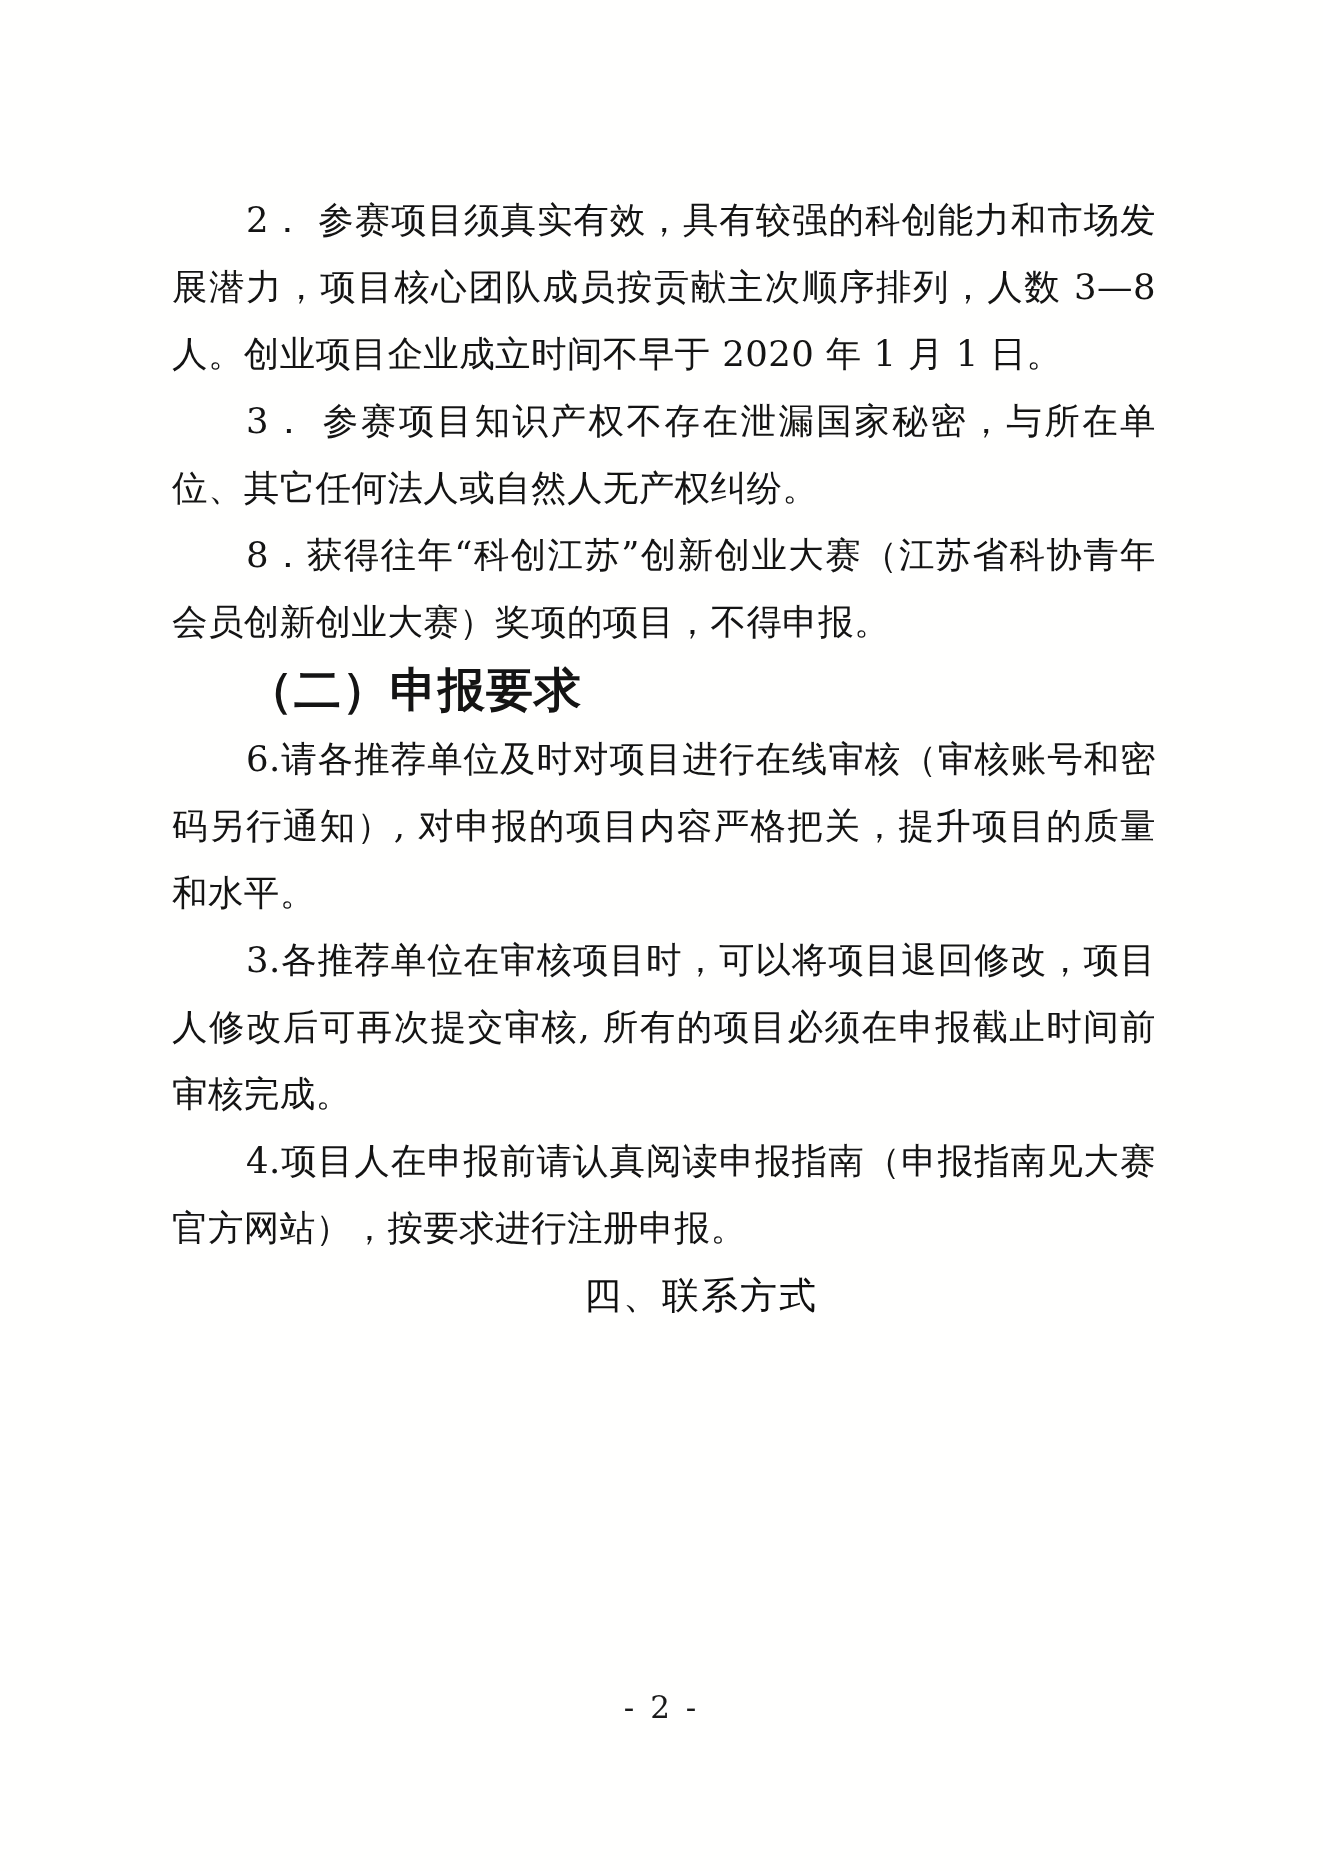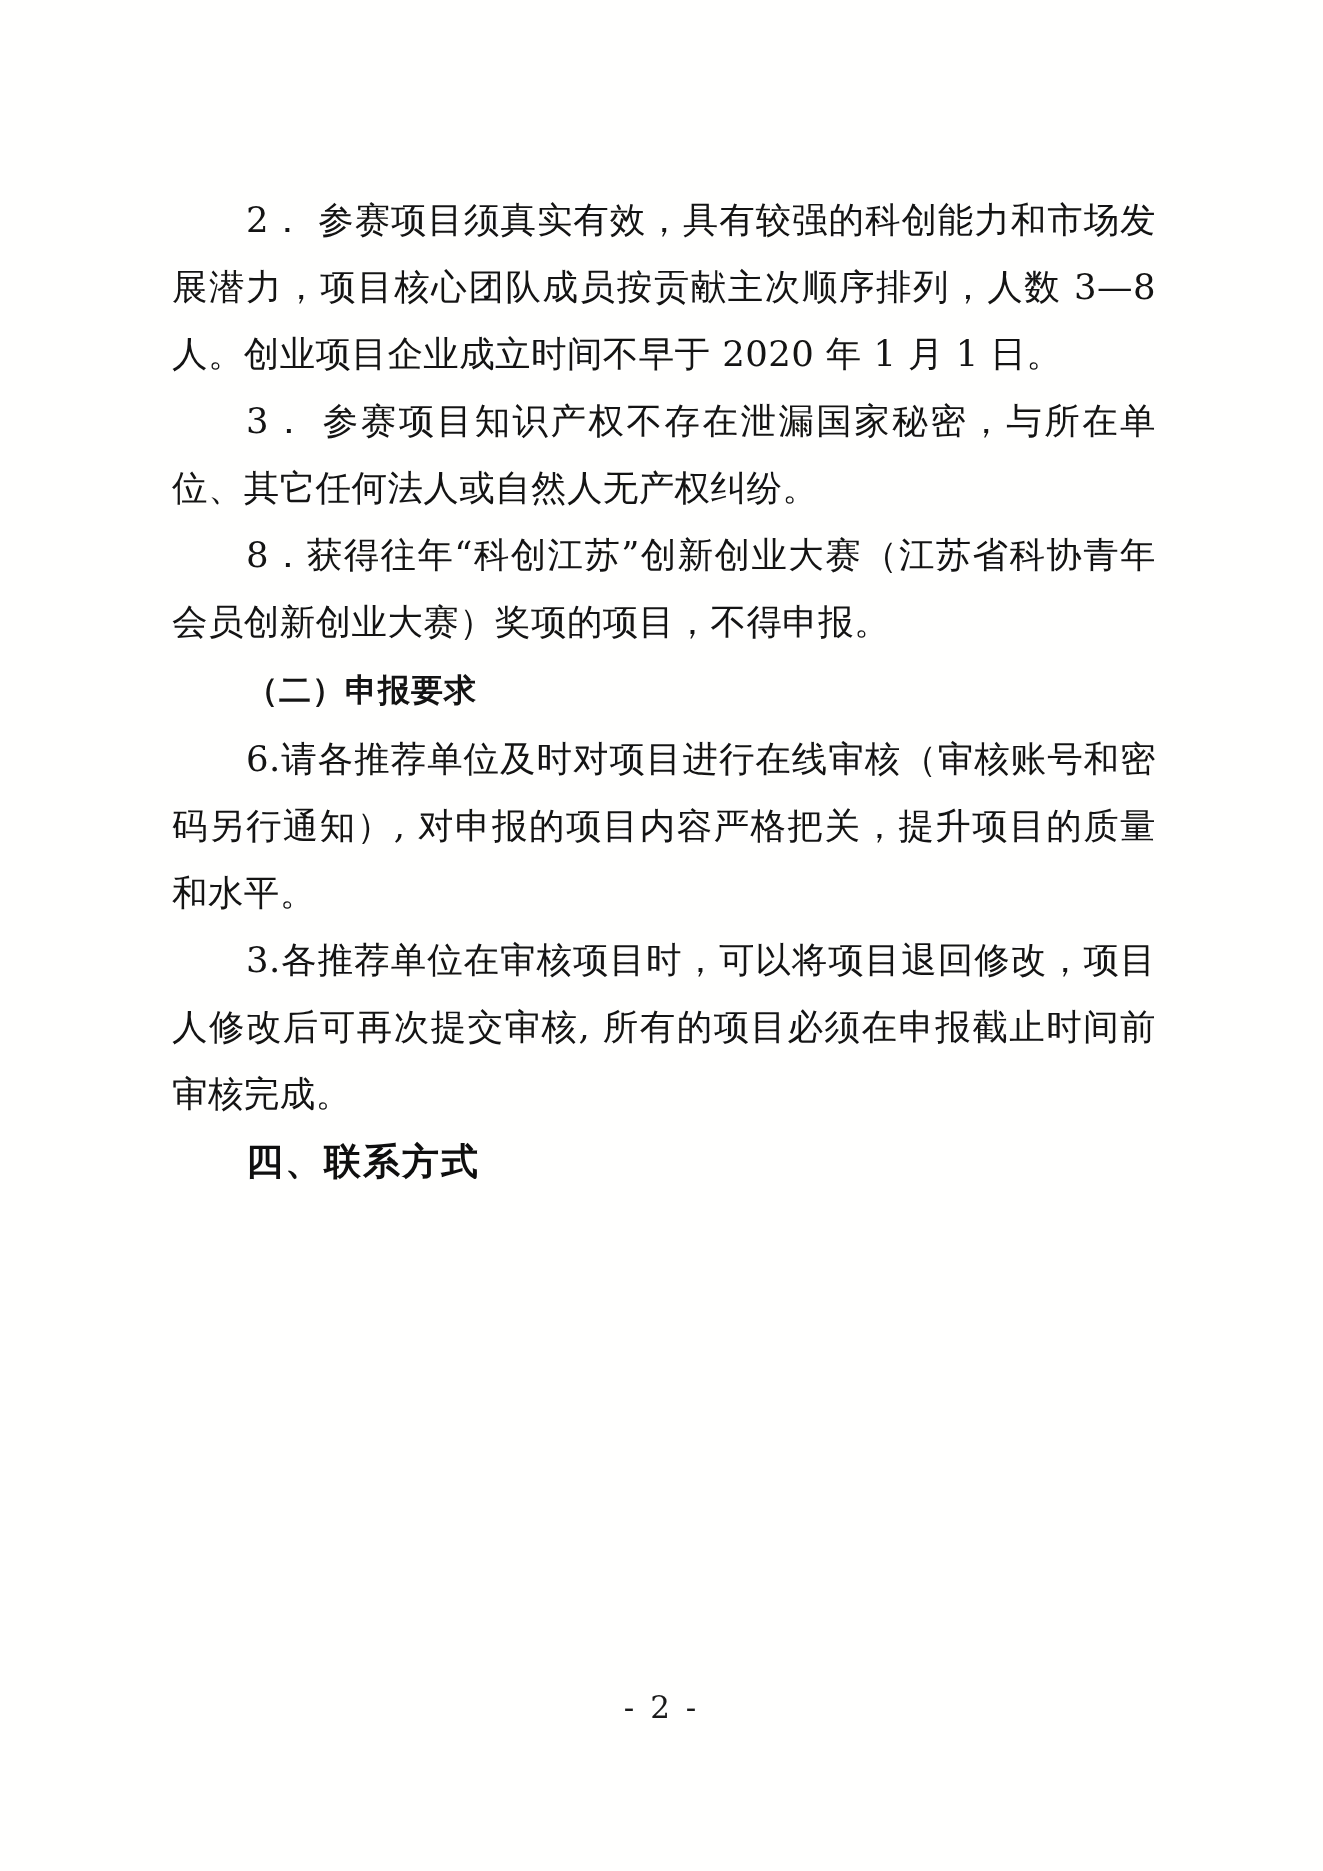--- a/index.html
+++ b/index.html
@@ -53,7 +53,7 @@
     color: #0f0f0f;
   }
   .subheading {
-    font-size: 32px;
+    font-size: 47px;
     line-height: 70px;
     letter-spacing: 1px;
     text-indent: 74px;

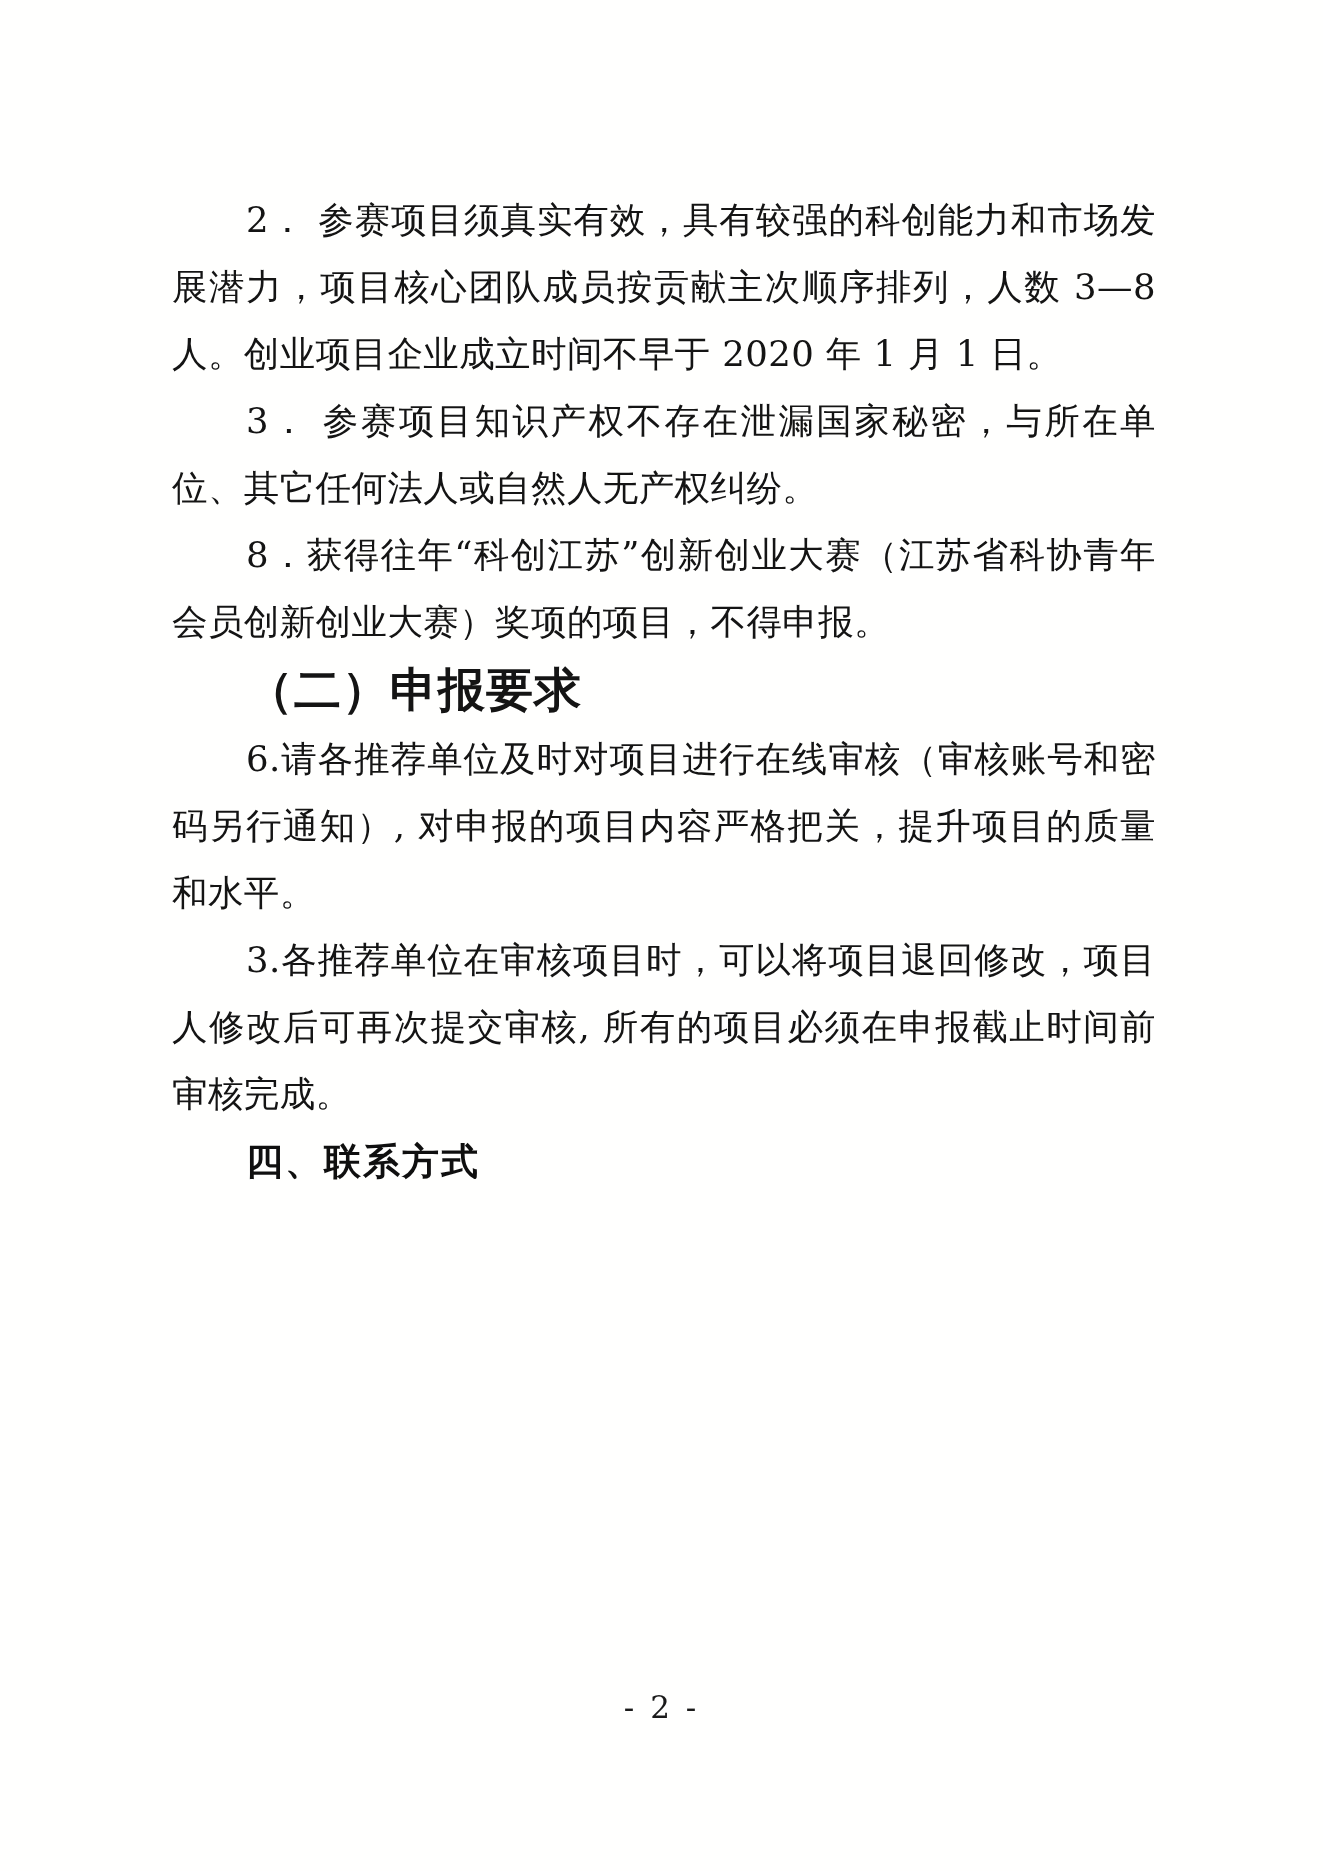--- a/index.html
+++ b/index.html
@@ -94,6 +94,7 @@
 
     <p class="para indent2">3.各推荐单位在审核项目时，可以将项目退回修改，项目人修改后可再次提交审核, 所有的项目必须在申报截止时间前审核完成。</p>
 
+    <p class="para indent2">4.项目人在申报前请认真阅读申报指南（申报指南见大赛官方网站），按要求进行注册申报。</p>
 
     <p class="heading">四、联系方式</p>
 

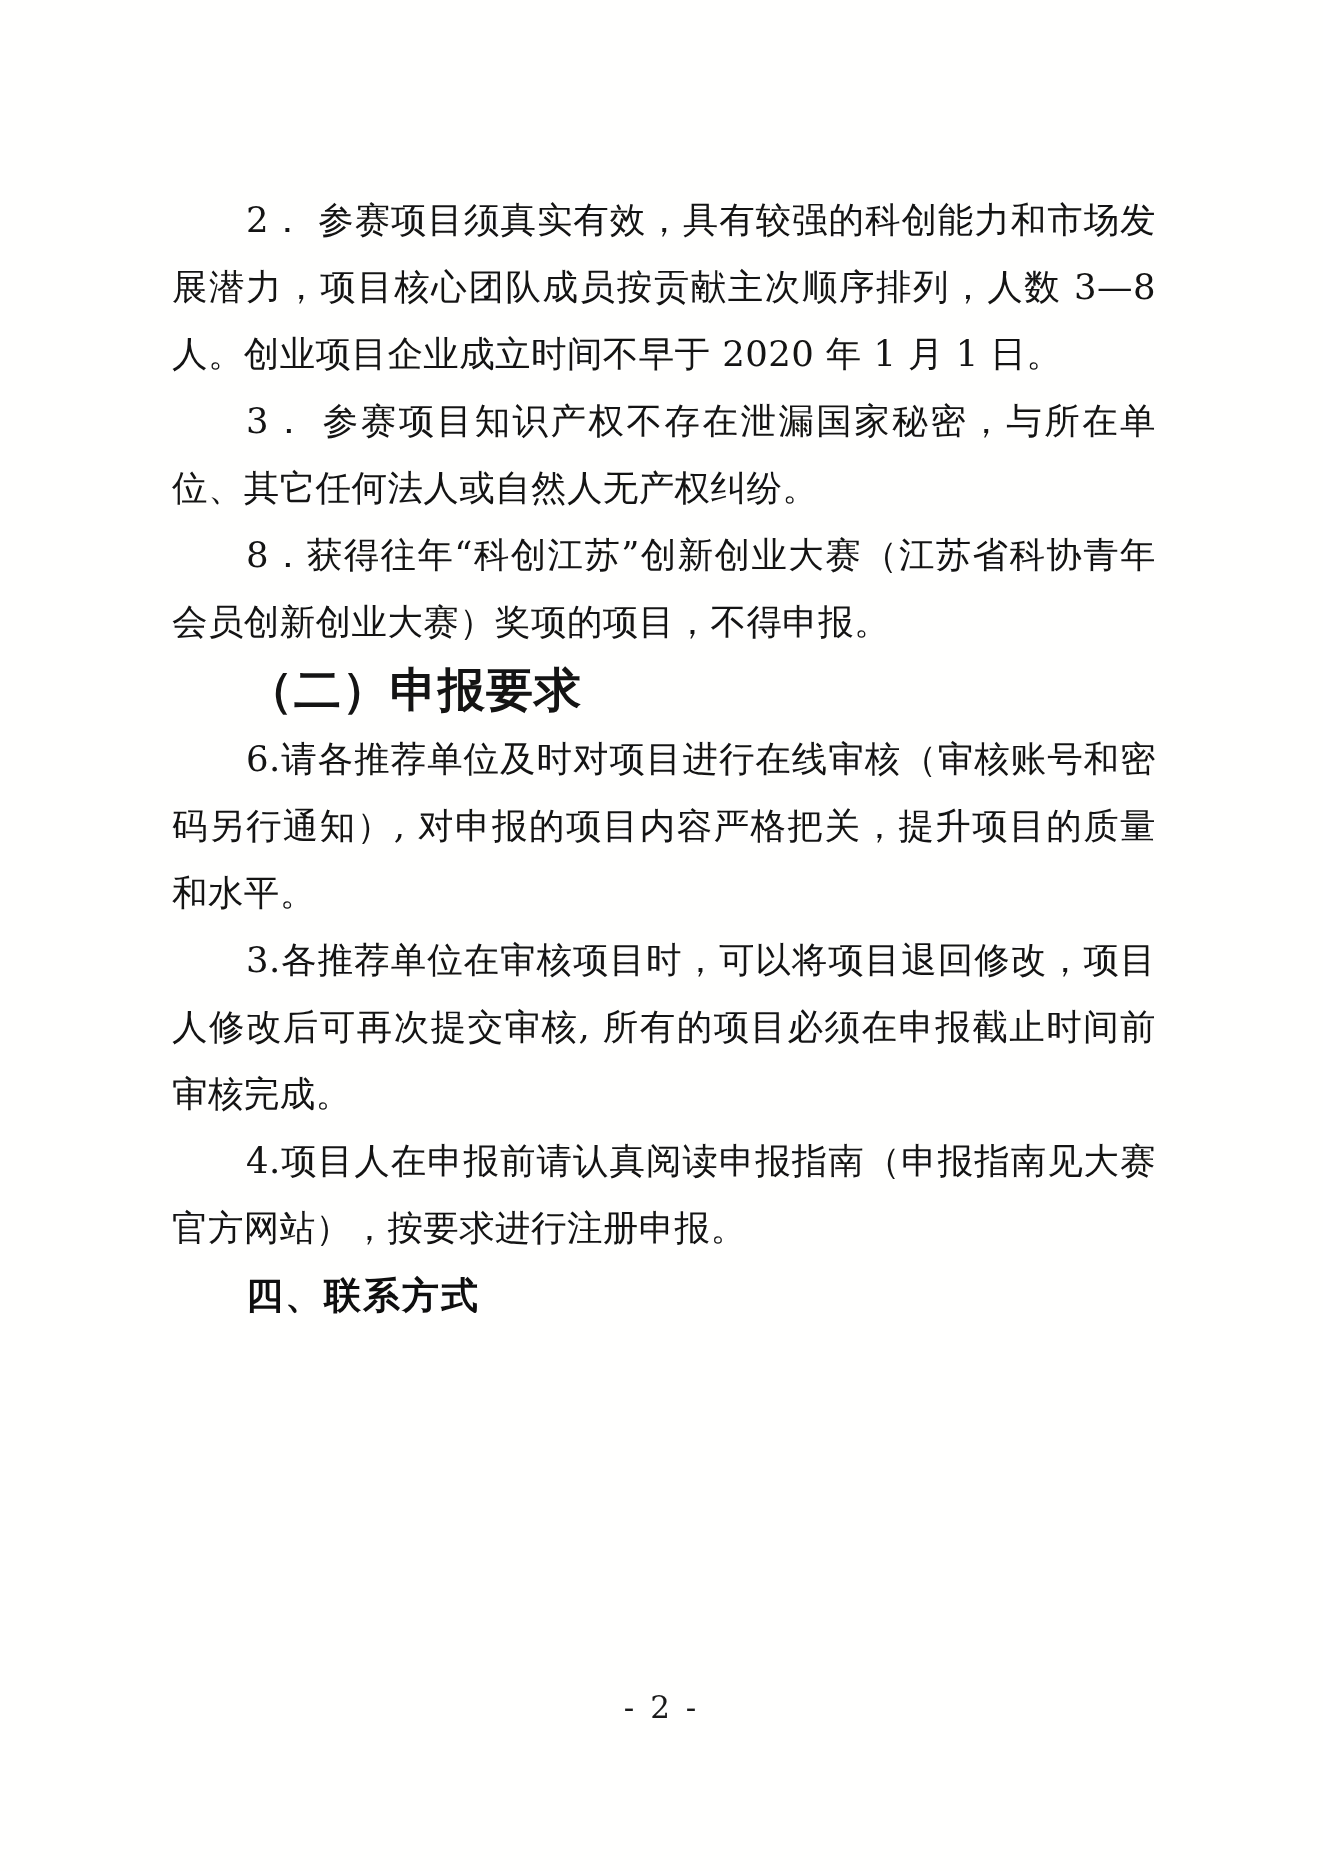--- a/index.html
+++ b/index.html
@@ -45,12 +45,13 @@
   .heading {
     font-size: 37px;
     line-height: 70px;
-    font-weight: bold;
+    font-weight: normal;
     letter-spacing: 2px;
     text-indent: 74px;
     font-family: "DejaVu Sans", "Liberation Sans", sans-serif;
     margin: 0;
     color: #0f0f0f;
+    text-align: center;
   }
   .subheading {
     font-size: 47px;

